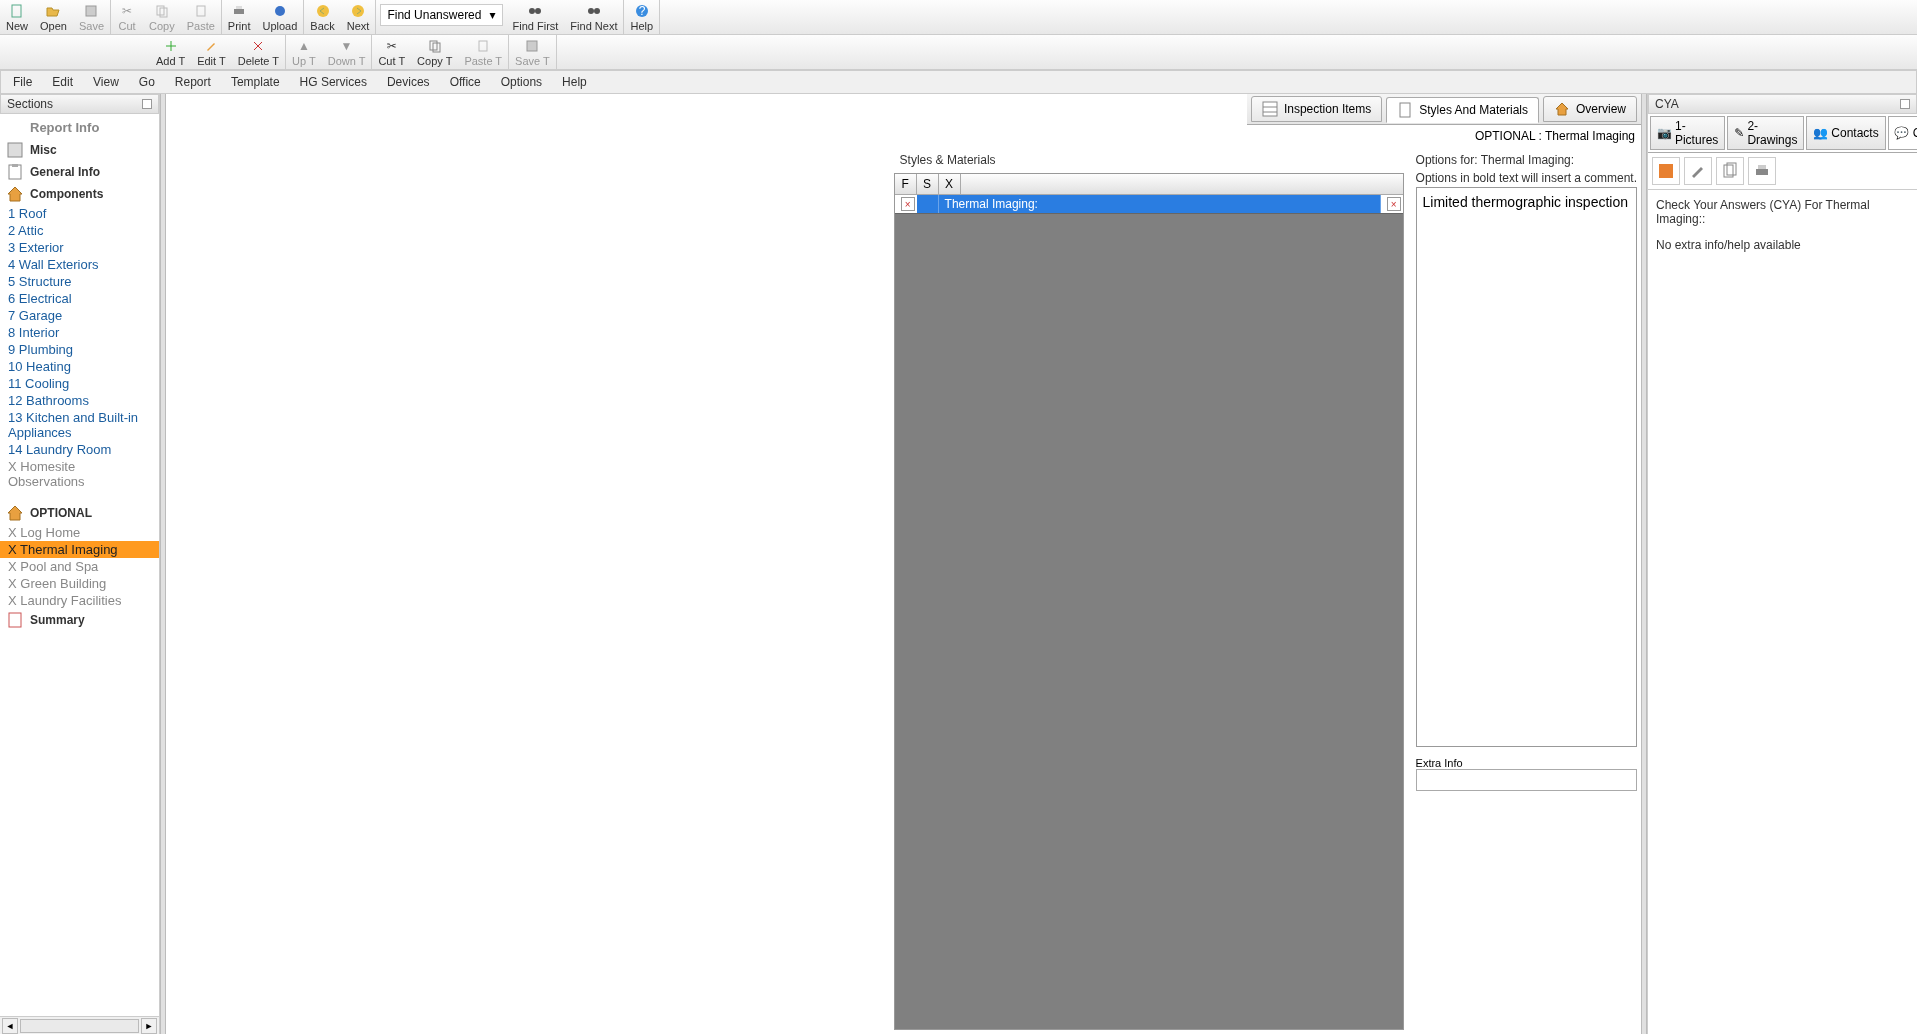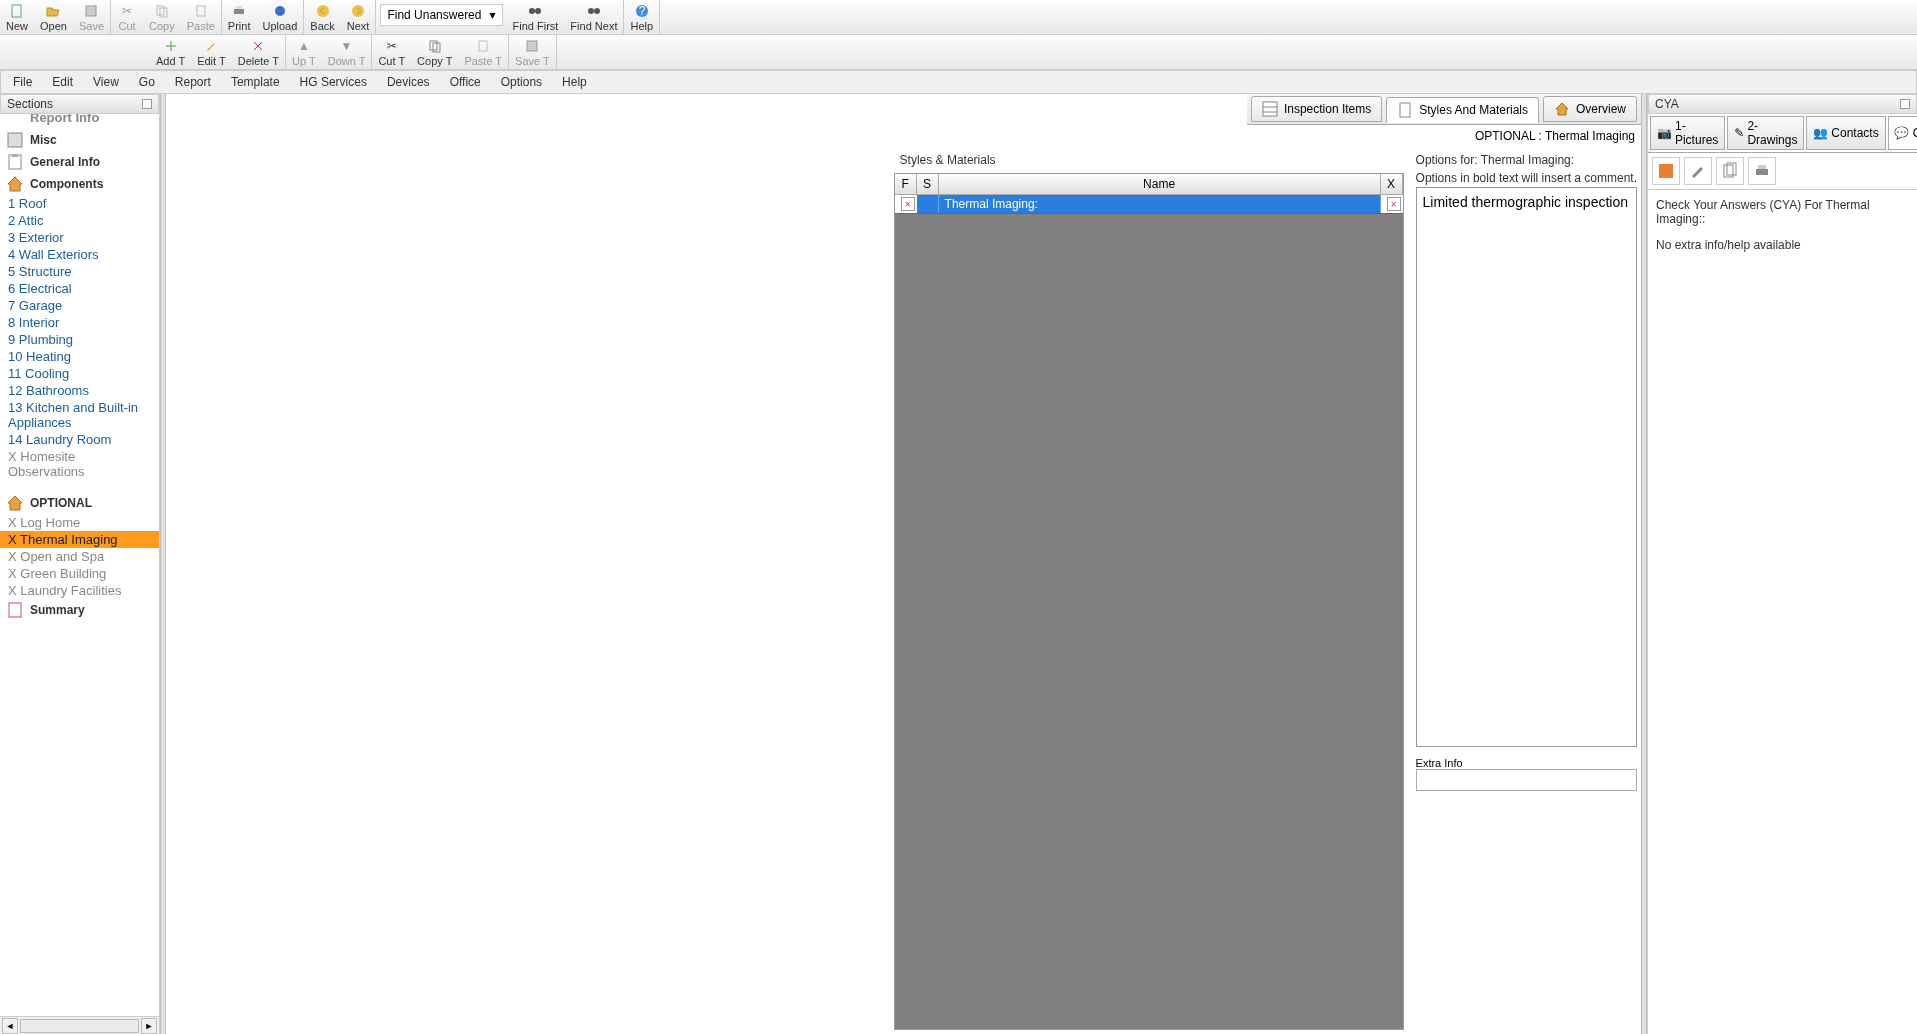--- a/index.html
+++ b/index.html
@@ -24,7 +24,7 @@
 .left-panel { width: 160px; background: #fff; border-right: 1px solid #ccc; display: flex; flex-direction: column; }
 .panel-header { background: linear-gradient(#f8f8f8,#e0e0e0); border: 1px solid #ccc; padding: 2px 6px; font-size: 11px; color: #333; display: flex; justify-content: space-between; align-items: center; }
 .small-box { width: 10px; height: 10px; border: 1px solid #999; background:#fff; }
-.section-list { flex: 1; overflow: hidden; padding: 2px 0; }
+.section-list { flex: 1; overflow: hidden; padding: 12px 0; }
 .section-group-label { font-weight: bold; color: #333; padding: 4px 8px 4px 30px; display: flex; align-items: center; position: relative; font-size: 13px; }
 .section-group-label .gicon { position: absolute; left: 6px; width: 18px; height: 18px; }
 .comp-item { color: #1a5d9e; padding: 1px 8px; font-size: 13px; cursor: pointer; }

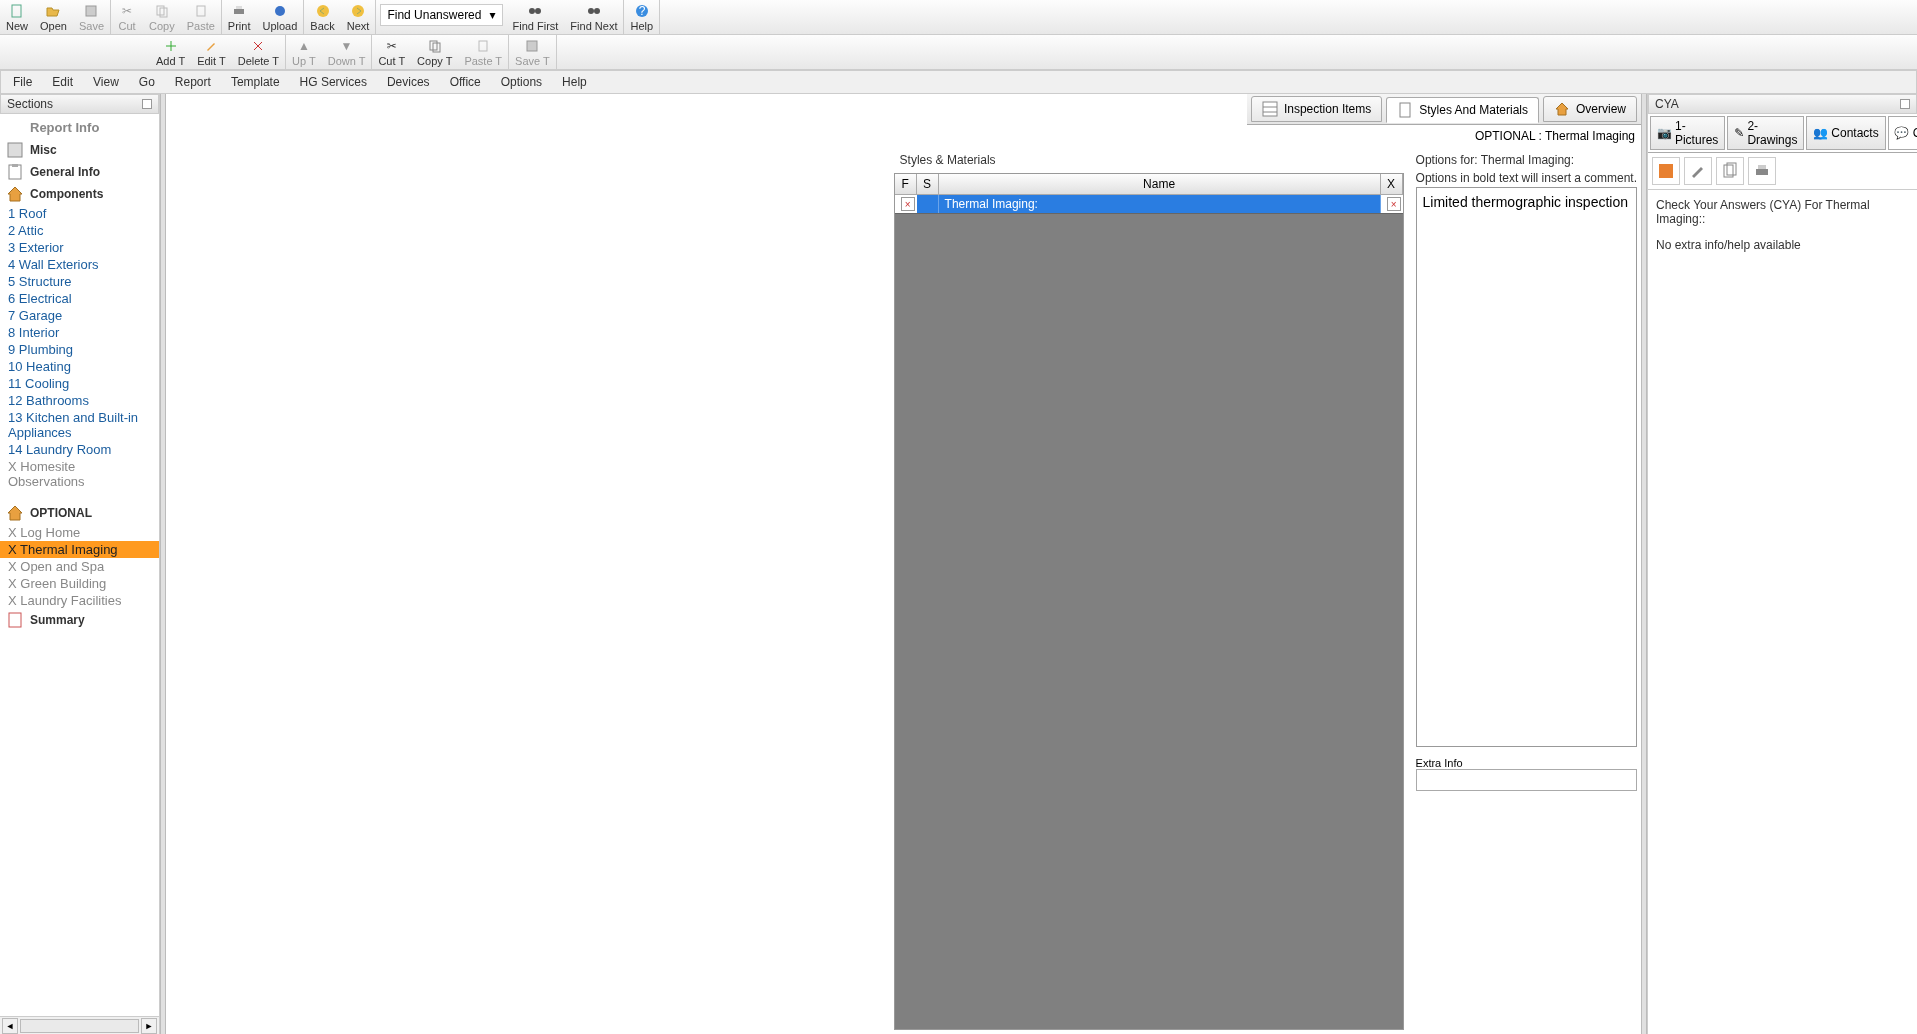--- a/index.html
+++ b/index.html
@@ -409,7 +409,6 @@
           <div class="styles-header">
             <div class="cell fcol">F</div>
             <div class="cell scol">S</div>
-            <div class="cell ncol">Name</div>
             <div class="cell xcol">X</div>
           </div>
           <div class="style-row">

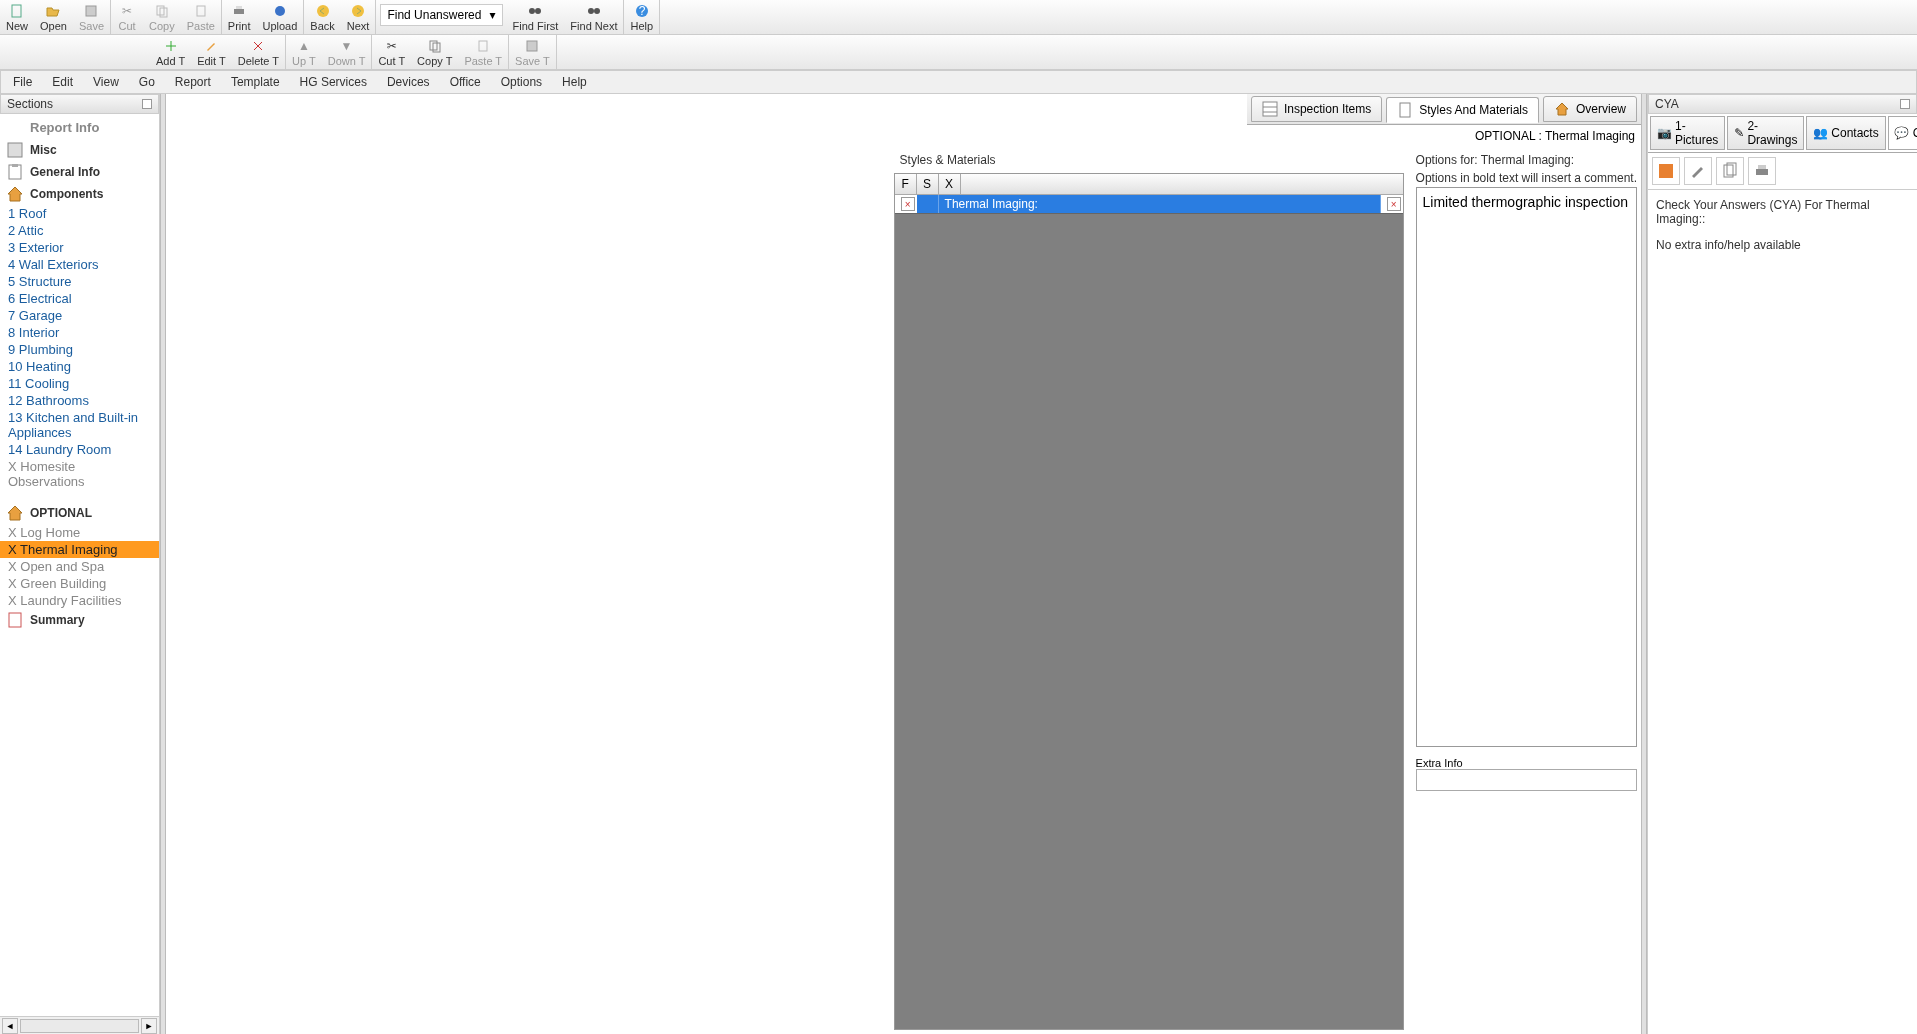--- a/index.html
+++ b/index.html
@@ -350,7 +350,7 @@
         </div>
       <div class="comp-item muted">X Log Home</div>
       <div class="comp-item selected">X Thermal Imaging</div>
-      <div class="comp-item muted">X Open and Spa</div>
+      <div class="comp-item muted">X Pool and Spa</div>
       <div class="comp-item muted">X Green Building</div>
       <div class="comp-item muted">X Laundry Facilities</div>
       <div class="section-group-label" style="">

